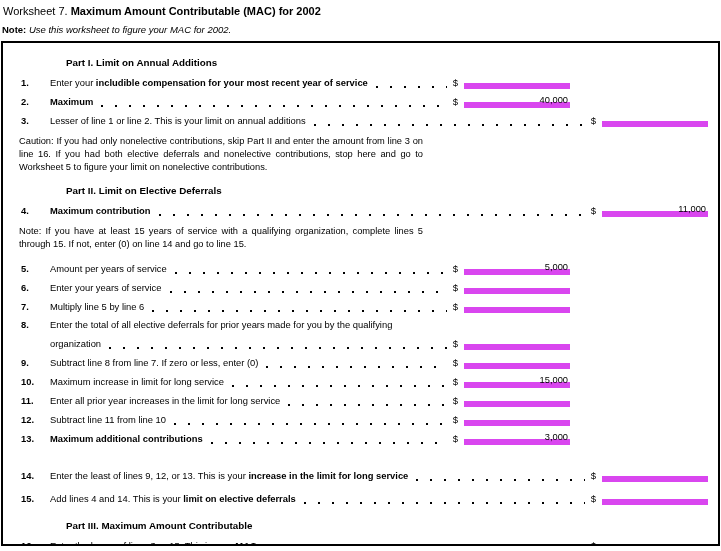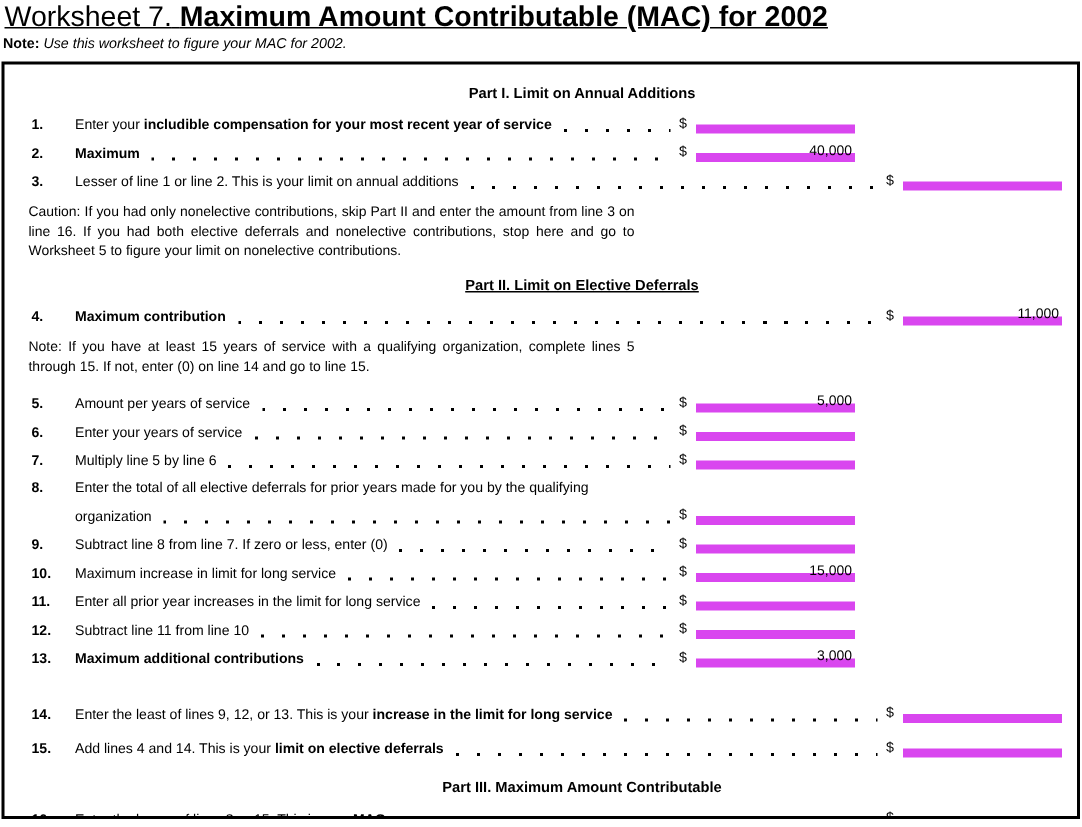--- a/index.html
+++ b/index.html
@@ -7,7 +7,7 @@
     width:721px;height:551px;background:#ffffff;color:#000000;
     font-family:"Liberation Sans",sans-serif;position:relative;overflow:hidden;
   }
-  .title{padding:4px 0 0 3px;font-size:19px;line-height:15px;text-decoration:underline;}
+  .title{padding:4px 0 0 3px;font-size:11px;line-height:15px;}
   .title .main{font-weight:bold;}
   .topnote{padding:5px 0 0 2px;font-size:9.5px;line-height:11px;}
   .topnote .lab{font-weight:bold;}

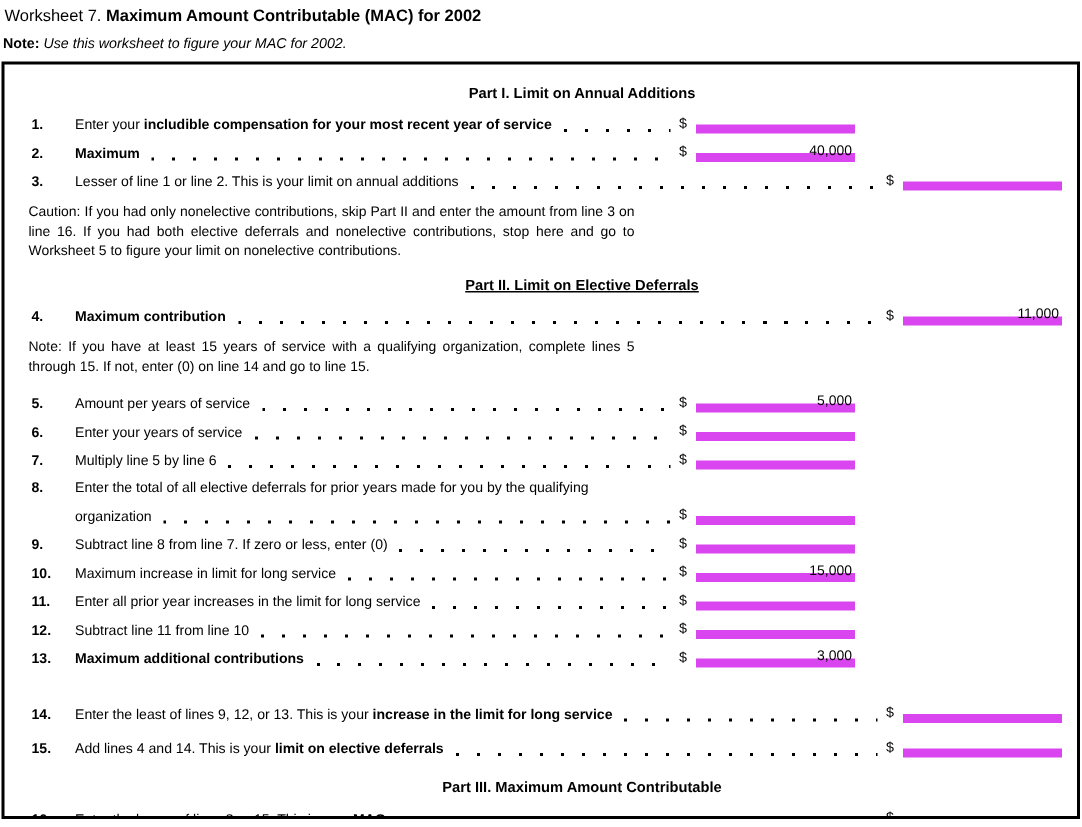--- a/index.html
+++ b/index.html
@@ -16,7 +16,7 @@
     margin:6px 1px 0 1px;border:2px solid #000;box-sizing:border-box;
     height:505px;padding:14px 8px 6px 16px;overflow:hidden;
   }
-  .part-header{font-weight:bold;font-size:9.8px;line-height:12px;margin:0 0 7px 47px;text-align:center;}
+  .part-header{font-weight:bold;font-size:9.8px;line-height:12px;margin:0 0 7px 47px;}
   .part-header.p2{margin-top:0;text-decoration:underline;}
   .part-header.p3{margin-top:15px;}
   .row{display:flex;align-items:flex-end;margin:0 0 6px 0;}

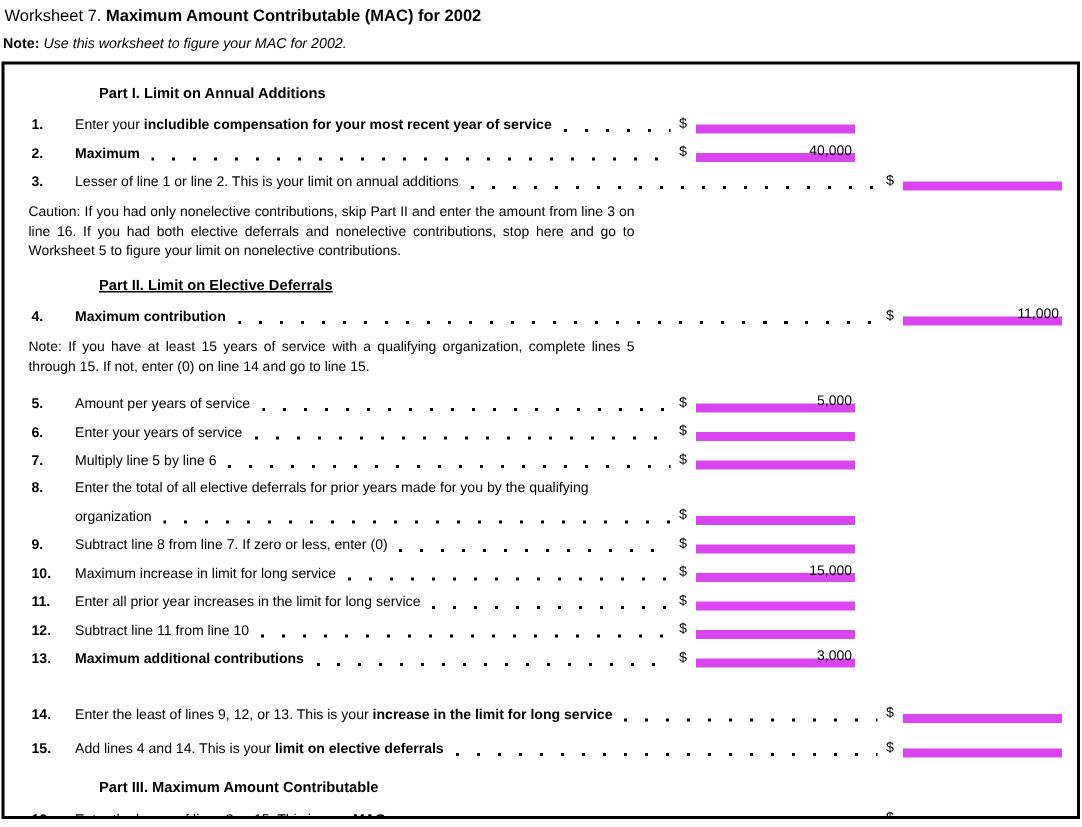--- a/index.html
+++ b/index.html
@@ -17,7 +17,7 @@
     height:505px;padding:14px 8px 6px 16px;overflow:hidden;
   }
   .part-header{font-weight:bold;font-size:9.8px;line-height:12px;margin:0 0 7px 47px;}
-  .part-header.p2{margin-top:0;text-decoration:underline;}
+  .part-header.p2{margin-top:0;}
   .part-header.p3{margin-top:15px;}
   .row{display:flex;align-items:flex-end;margin:0 0 6px 0;}
   .row.colA::after{content:"";width:140px;flex:0 0 auto;}

